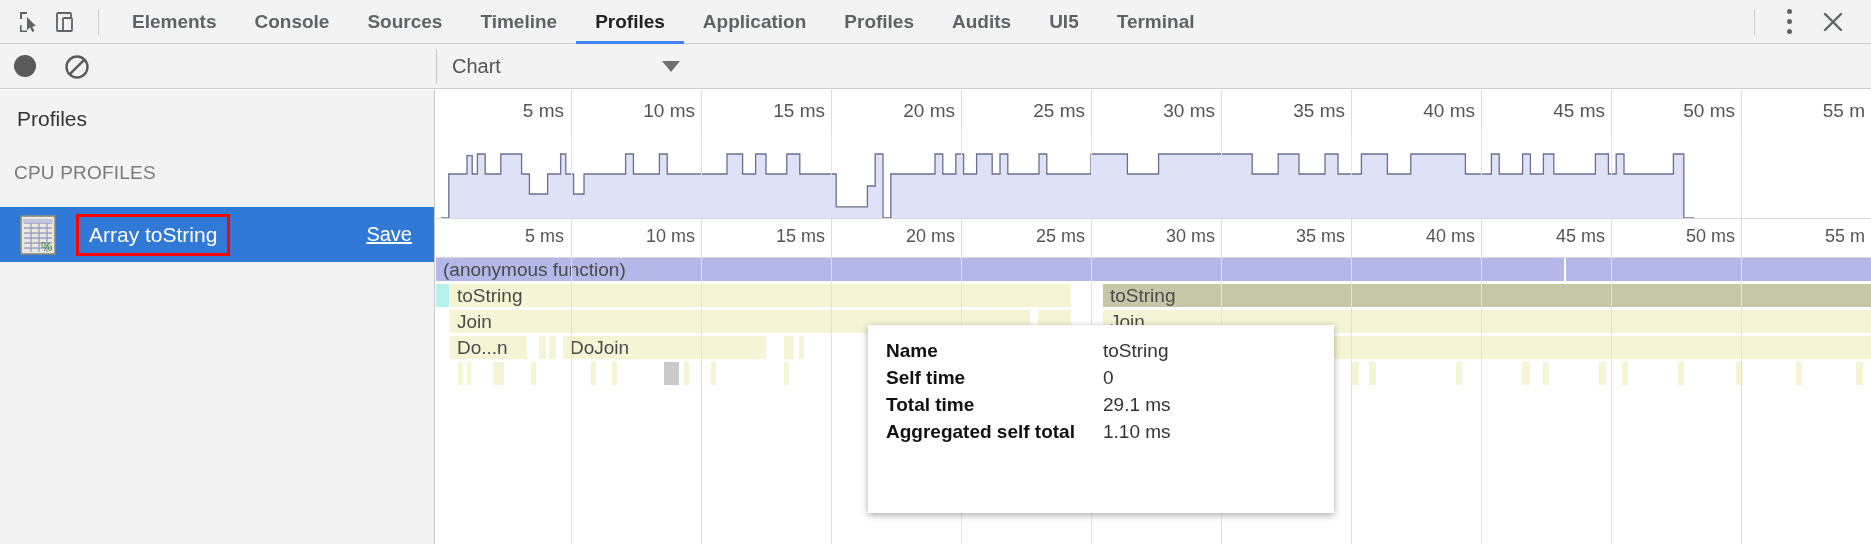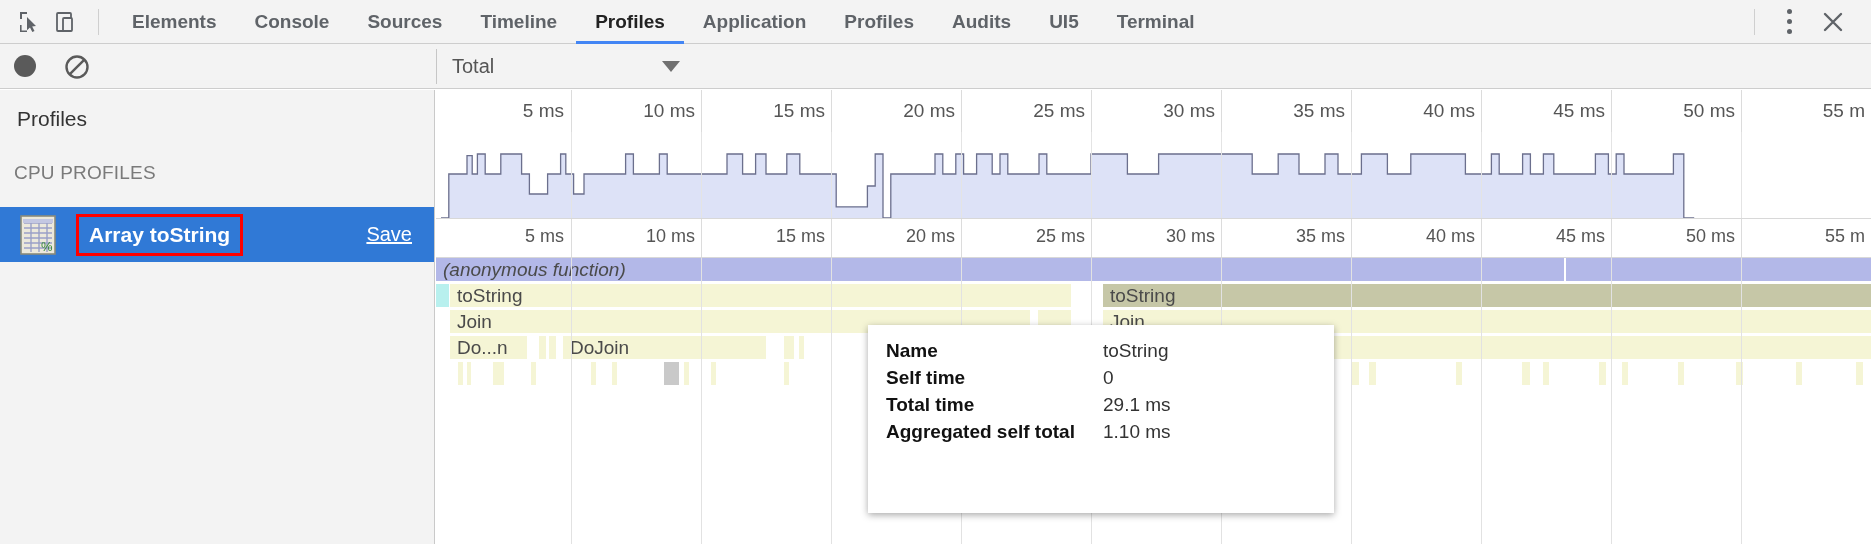--- a/index.html
+++ b/index.html
@@ -164,7 +164,7 @@
     </div>
     <div class="tb2-divider"></div>
     <div class="chart-select">
-      <span class="lbl">Total</span>
+      <span class="lbl">Chart</span>
       <span class="caret"></span>
     </div>
   </div>

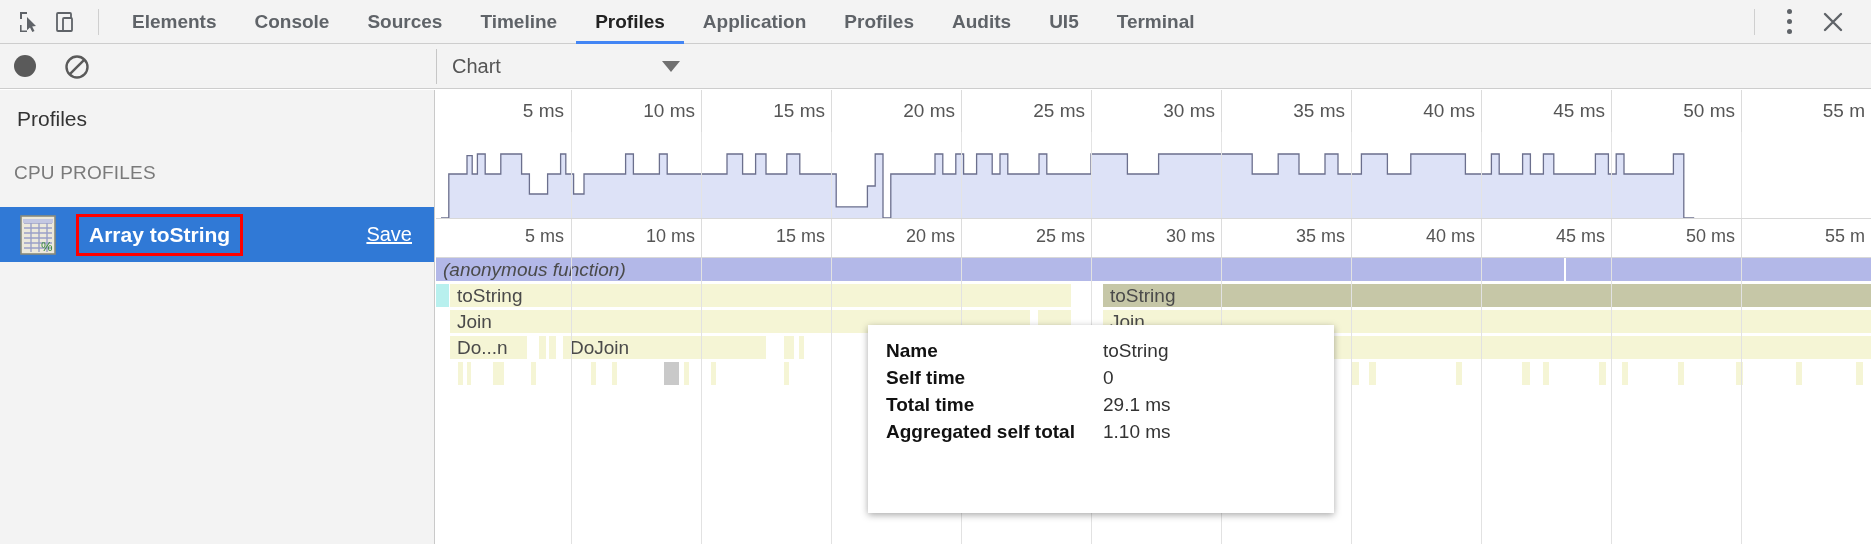--- a/index.html
+++ b/index.html
@@ -64,7 +64,7 @@
   .sb-icon{margin-left:20px;width:36px;height:40px;flex:0 0 auto;}
   .sb-name{
     margin-left:20px;color:#fff;font-size:21px;white-space:nowrap;
-    border:3px solid #f00;padding:7px 10px 8px 10px;line-height:1;font-weight:bold;
+    border:3px solid #f00;padding:7px 10px 8px 10px;line-height:1;
   }
   .sb-save{margin-left:auto;margin-right:22px;color:#fff;font-size:20px;text-decoration:underline;cursor:pointer;}
 

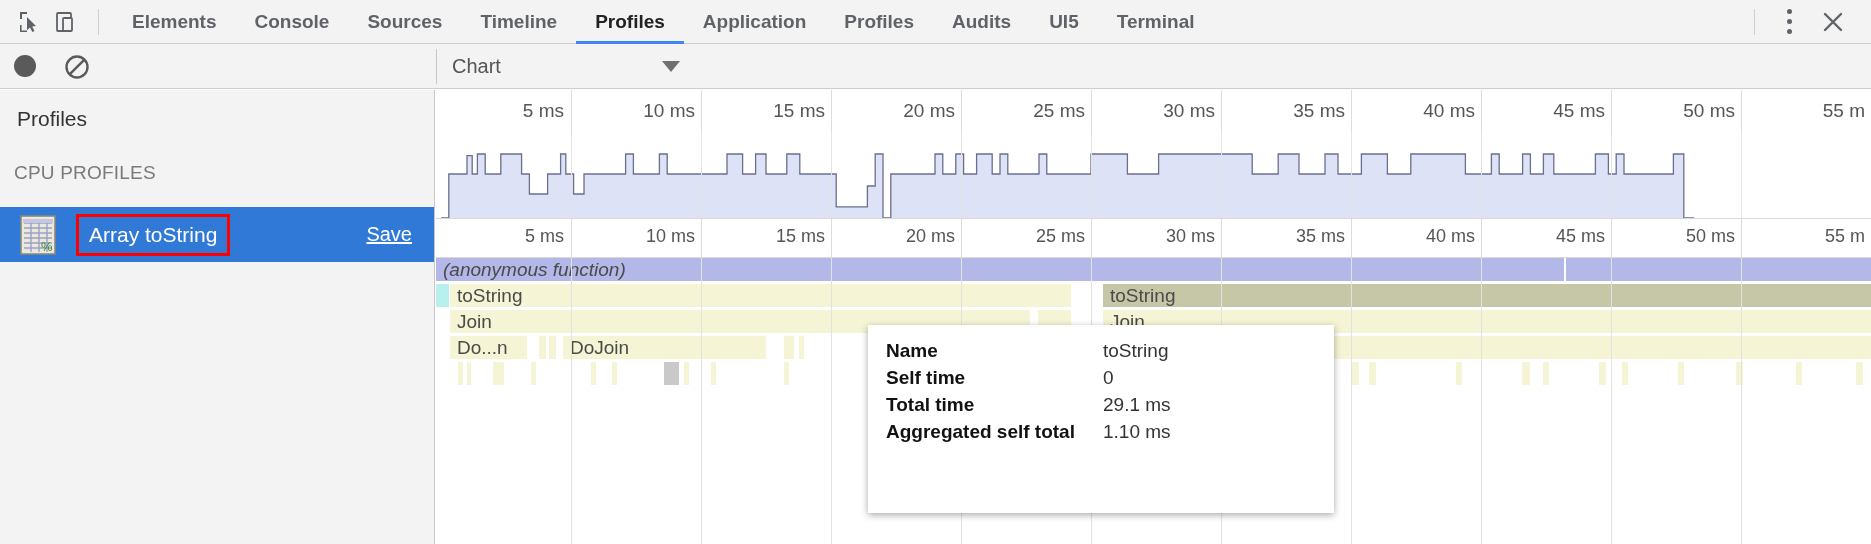--- a/index.html
+++ b/index.html
@@ -300,7 +300,7 @@
           <div class="fl-grid" style="left: 1305px;"></div>
         </div>
       <div class="bars" id="flame-bars">
-          <div class="bar" style="left: 0px; top: 0px; width: 1128px; height: 23px; background: rgb(179, 184, 232);"><span style="line-height: 23px; font-style: italic;">(anonymous function)</span></div>
+          <div class="bar" style="left: 0px; top: 0px; width: 1128px; height: 23px; background: rgb(179, 184, 232);"><span style="line-height: 23px;">(anonymous function)</span></div>
           <div class="bar" style="left: 1130px; top: 0px; width: 436px; height: 23px; background: rgb(179, 184, 232);"></div>
           <div class="bar" style="left: 0px; top: 26px; width: 13px; height: 23px; background: rgb(184, 240, 238);"></div>
           <div class="bar" style="left: 14px; top: 26px; width: 621px; height: 23px; background: rgb(245, 245, 213);"><span style="line-height: 23px;">toString</span></div>

